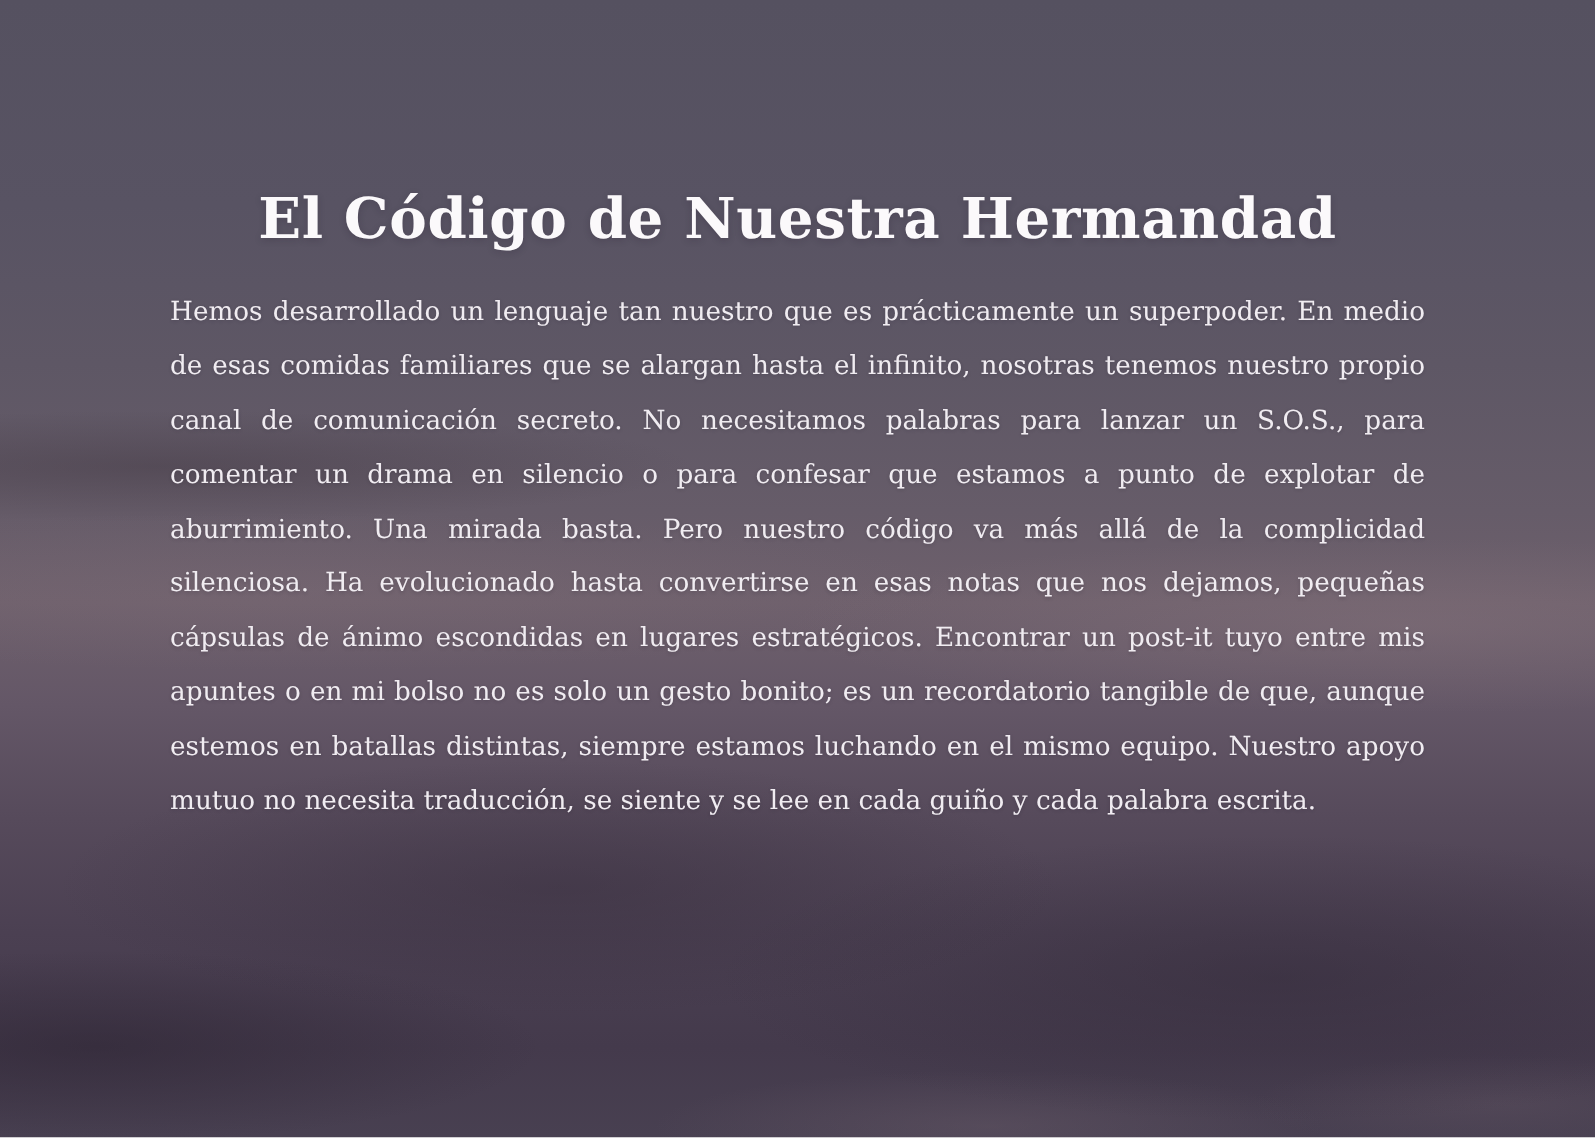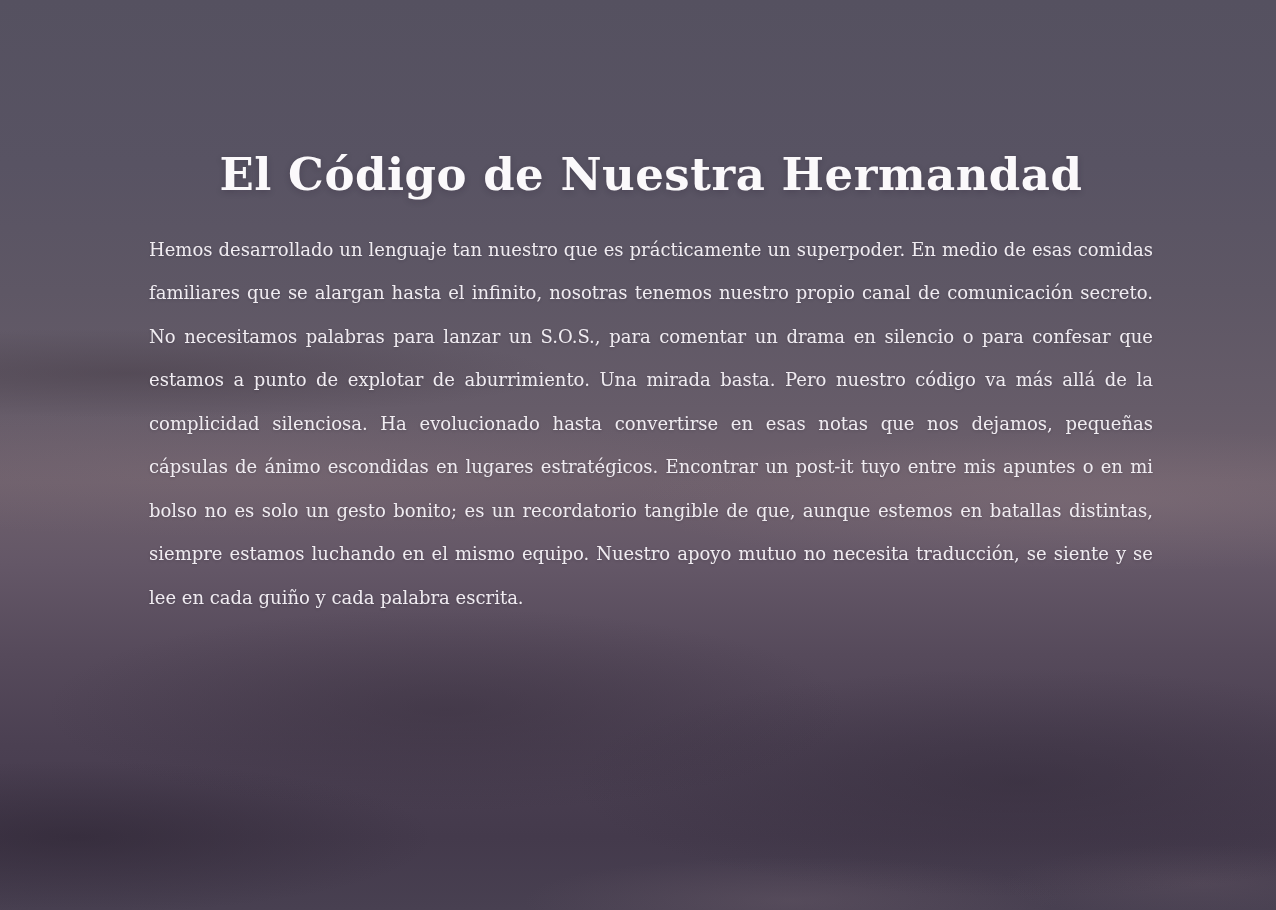--- a/index.html
+++ b/index.html
@@ -51,7 +51,7 @@
   
   .content {
     position: absolute;
-    left: 149px;
+    left: 136px;
     top: 0;
     width: 1004px;
   }

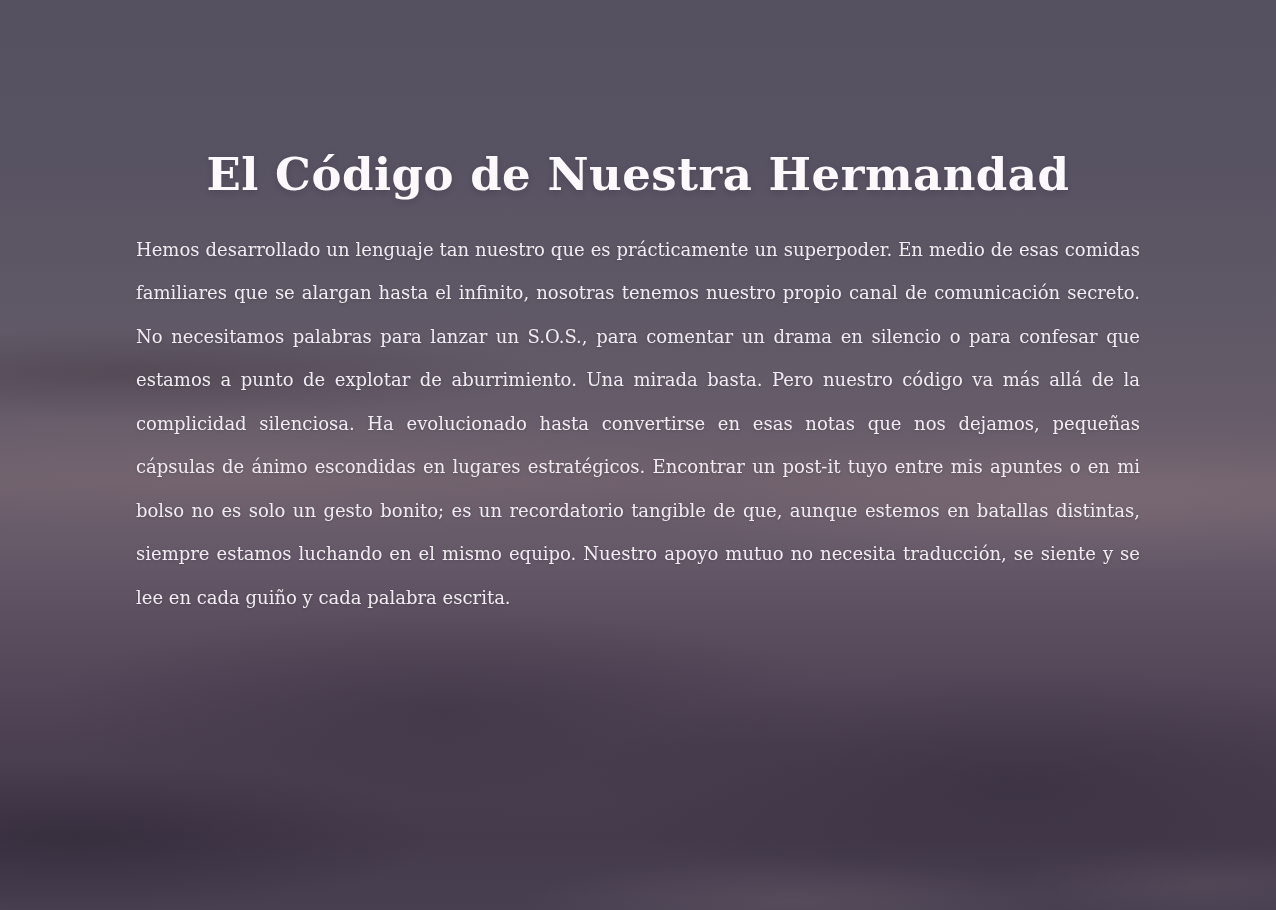--- a/index.html
+++ b/index.html
@@ -69,7 +69,7 @@
   .body-text {
     margin: 0;
     text-align: justify;
-    font-size: 18px;
+    font-size: 21px;
     line-height: 43.5px;
     color: #f0ecf1;
     text-shadow: 0 1px 3px rgba(30, 25, 40, 0.20);

